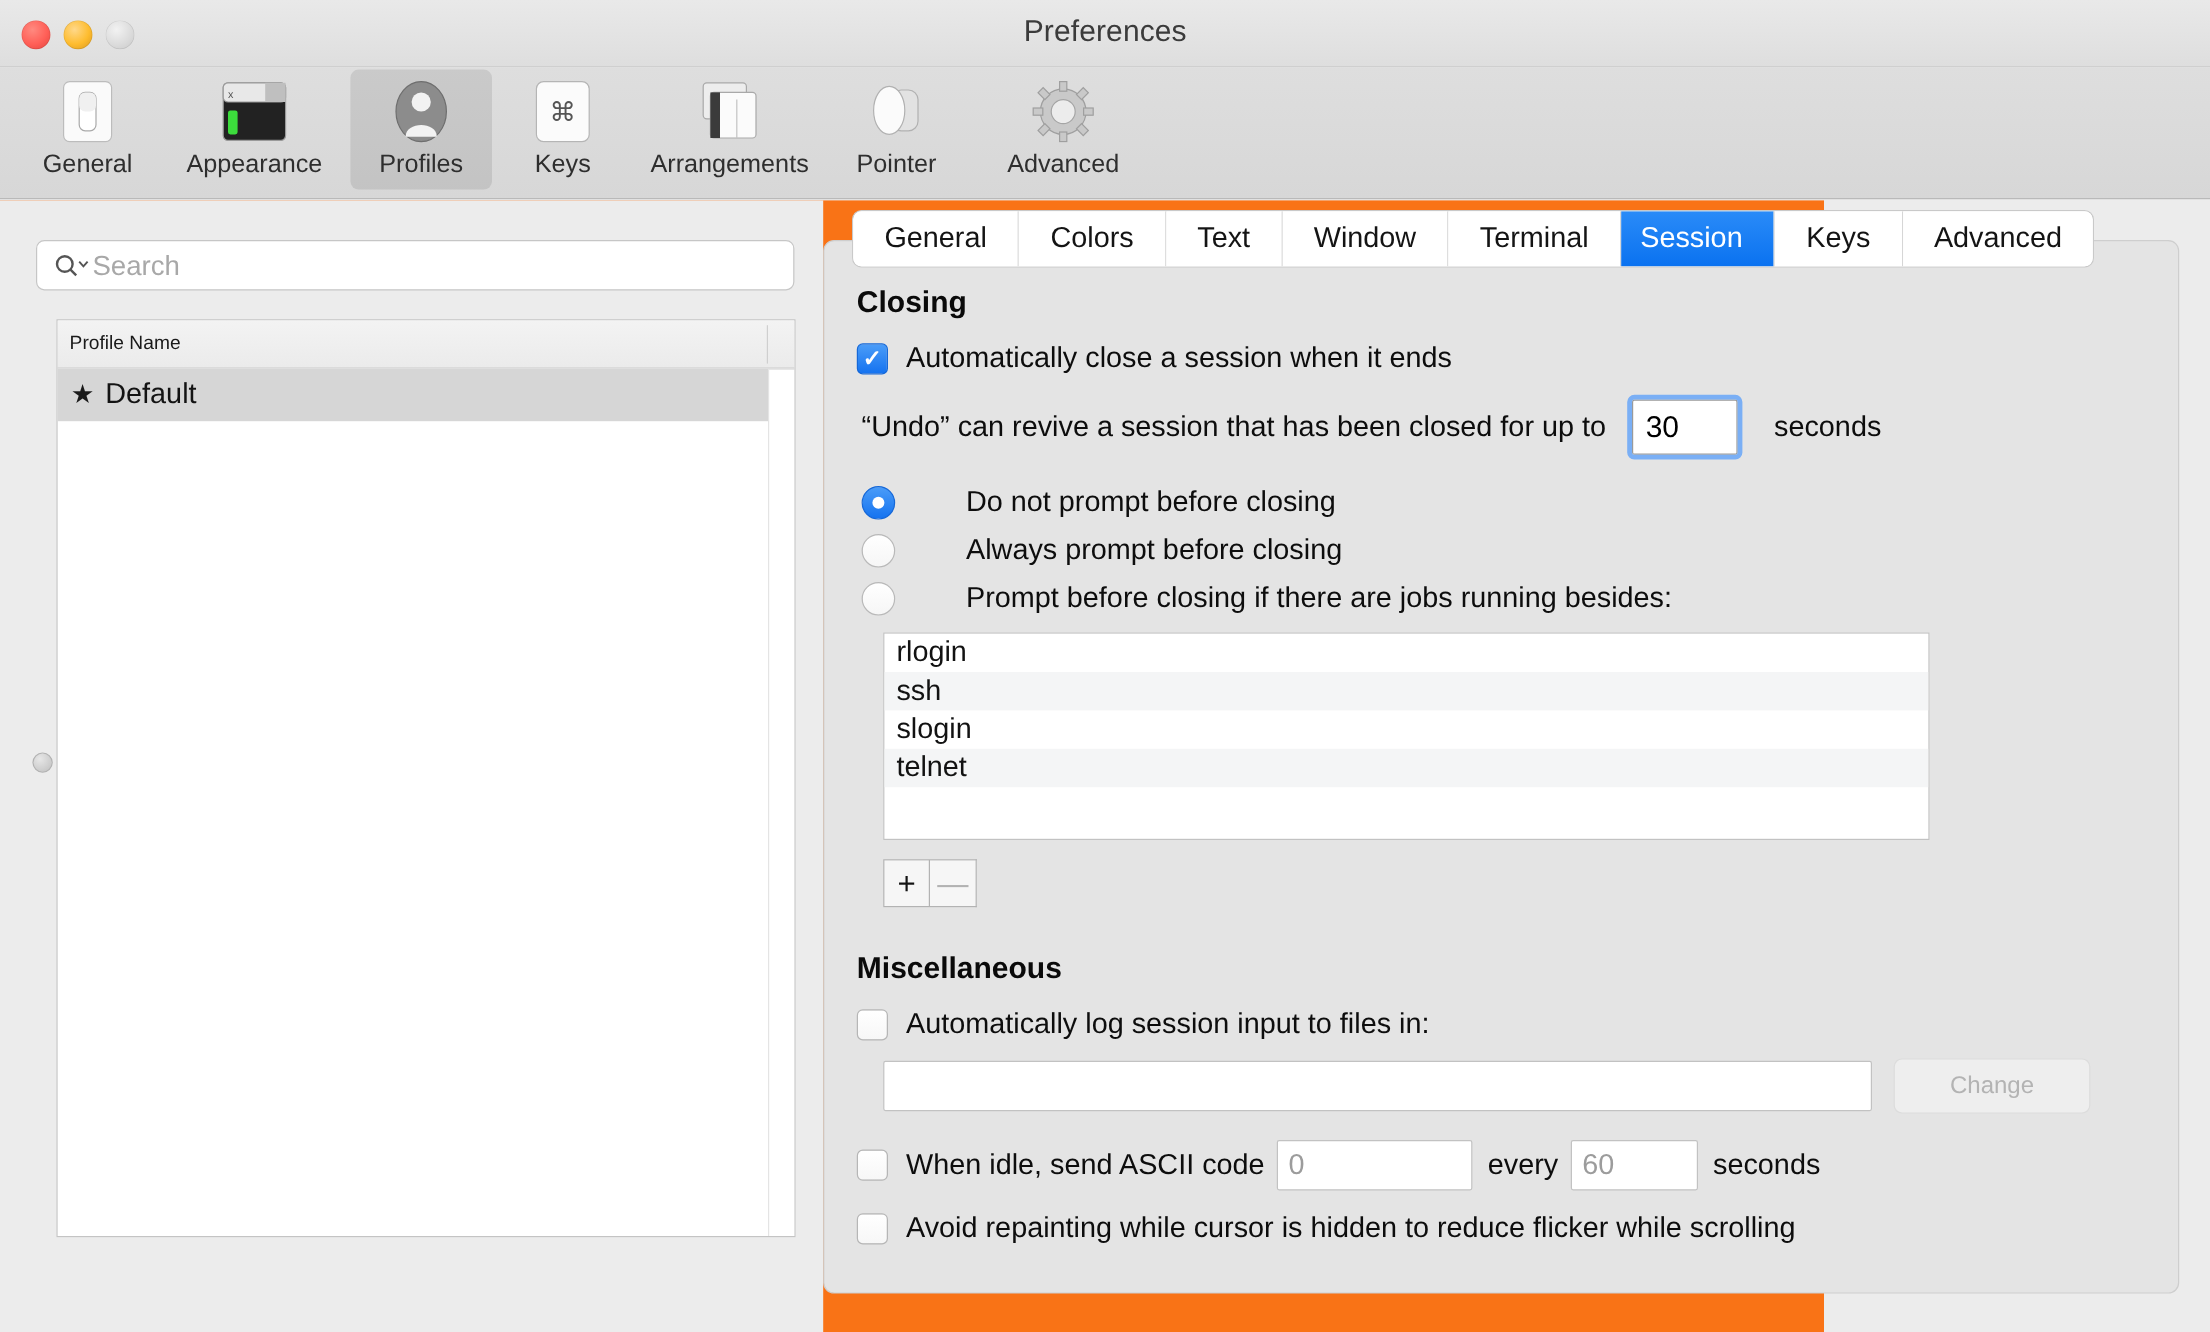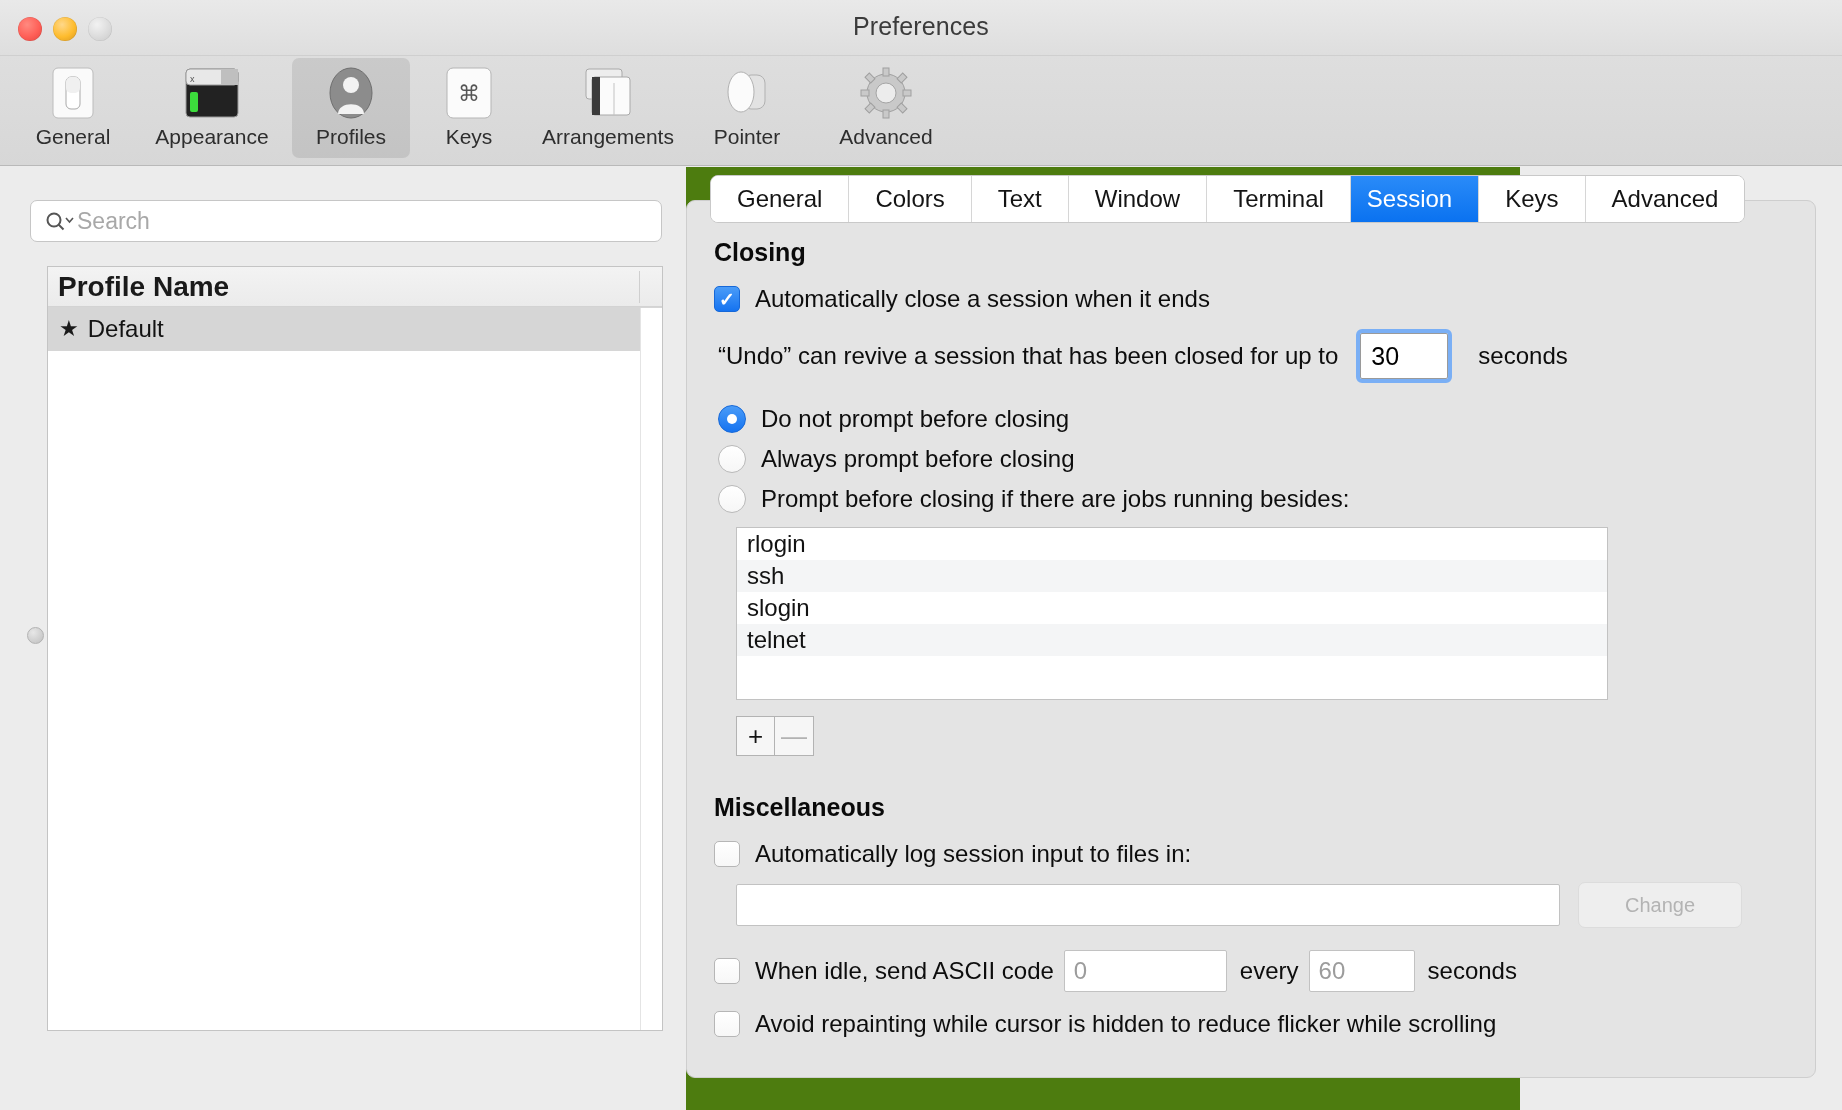--- a/index.html
+++ b/index.html
@@ -96,7 +96,7 @@
     position: absolute;
     left: 0; top: 167px;
     width: 1520px; height: 943px;
-    background: #4d7c0f;
+    background: #f97316;
   }
 
   

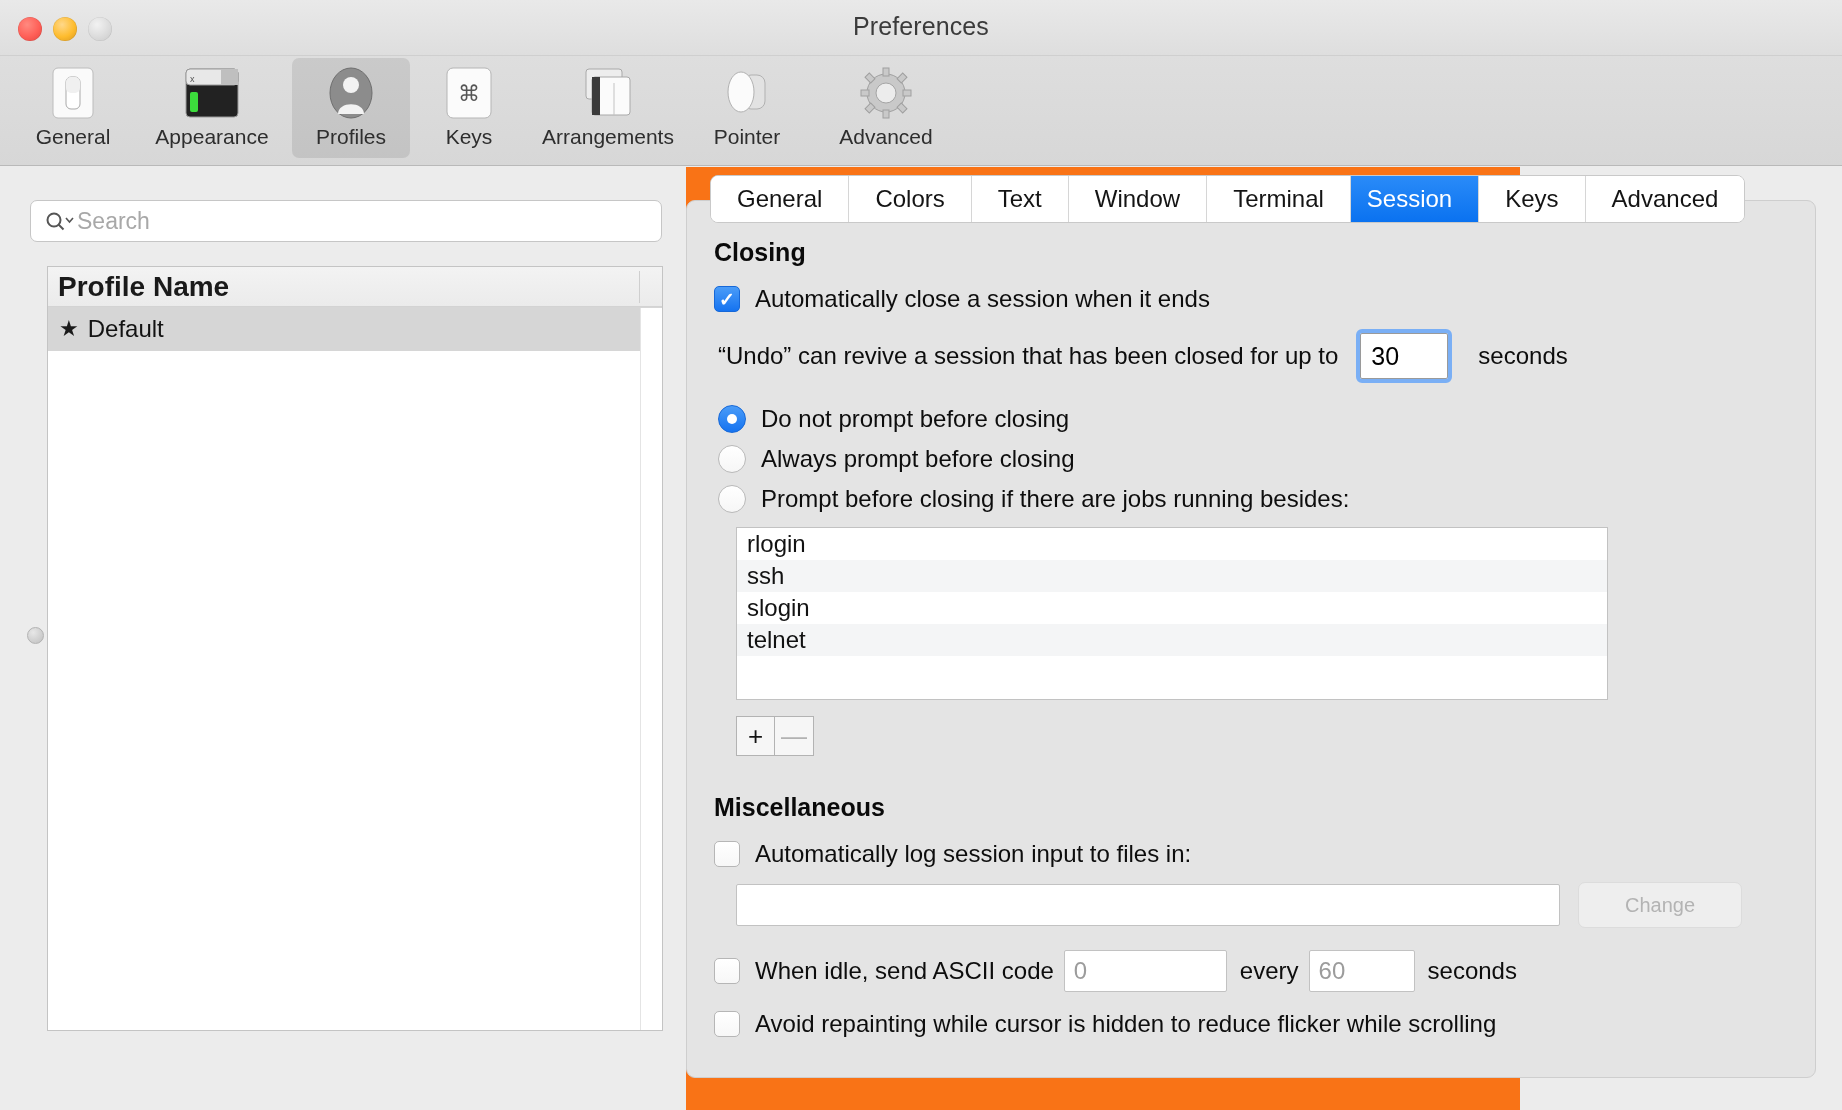--- a/index.html
+++ b/index.html
@@ -141,10 +141,9 @@
     position: relative;
   }
   .pt-header-label {
-    font-size: 28px;
+    font-size: 16px;
     color: #1a1a1a;
     padding-left: 10px;
-    font-weight: bold;
   }
   .pt-header-div {
     position: absolute;

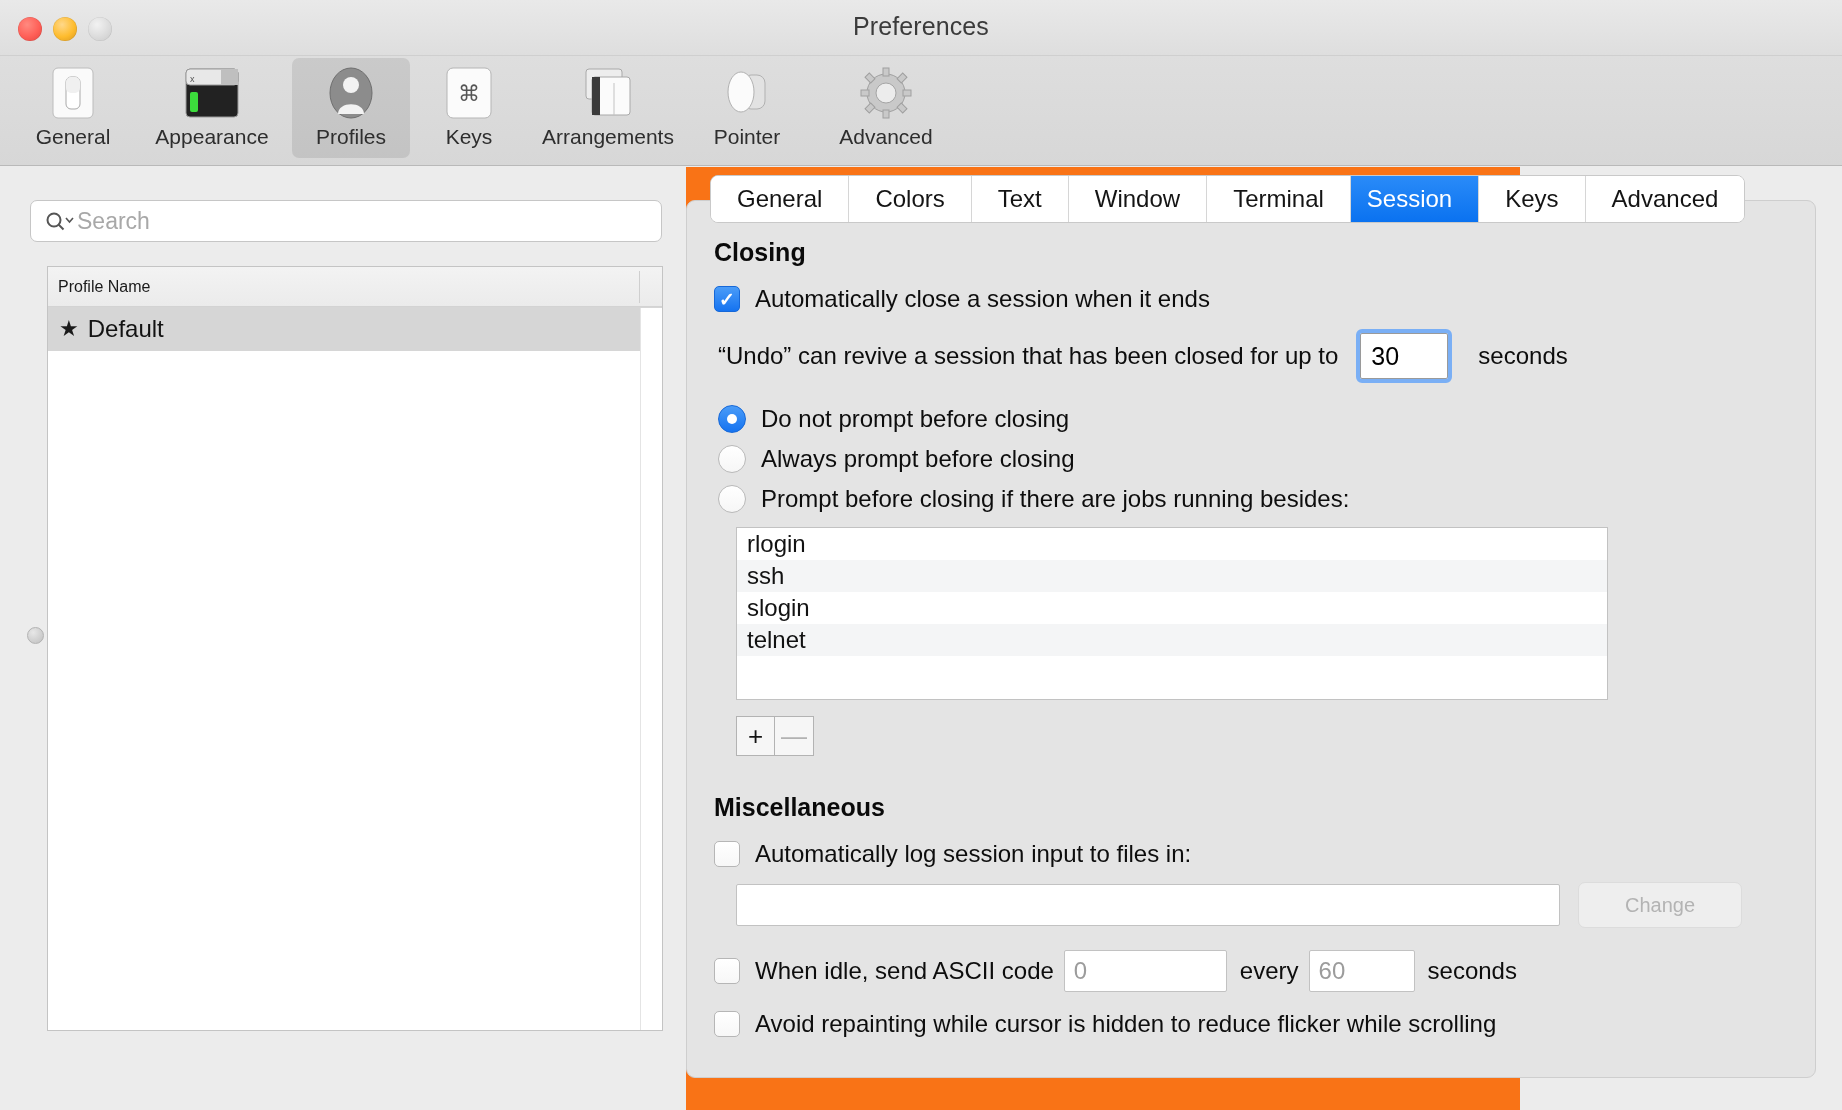--- a/index.html
+++ b/index.html
@@ -301,7 +301,7 @@
   .seconds-lbl { font-size: 24px; color: #0d0d0d; margin-left: 30px; }
 
   .radio-group { margin-top: 26px; }
-  .radio-group .row { margin-bottom: 12px; padding-left: 4px; }
+  .radio-group .row { margin-bottom: 12px; padding-left: 4px; gap: 44px; }
 
   .jobs-list {
     margin-top: 14px;

